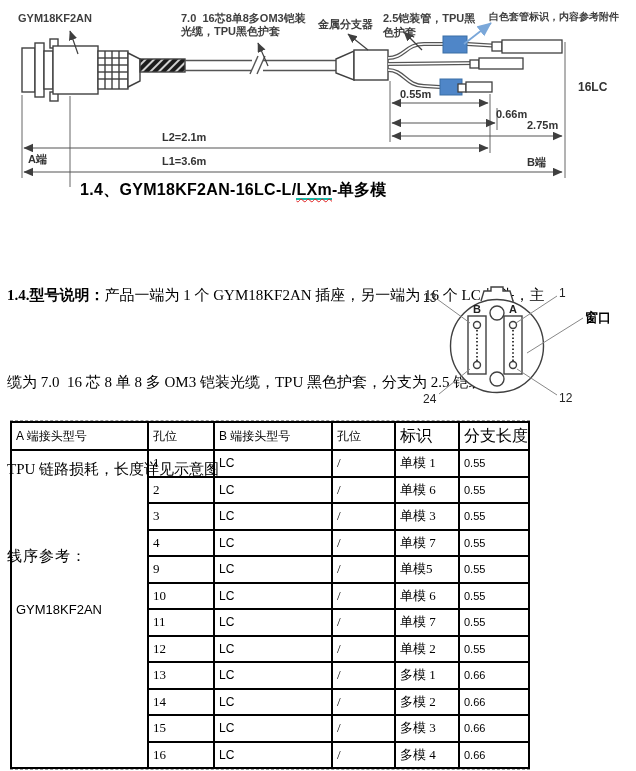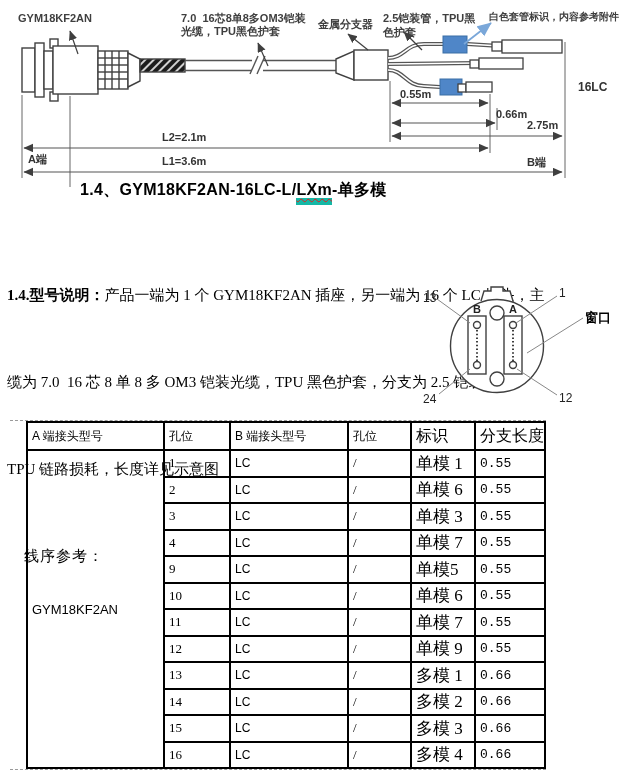--- a/index.html
+++ b/index.html
@@ -10,7 +10,7 @@
   .dimTxt{font-size:11px;font-weight:bold;fill:#333;}
   .heading{position:absolute;left:80px;top:180px;font-family:"Liberation Sans",sans-serif;
            font-weight:bold;font-size:16px;letter-spacing:.3px;}
-  .squiggle{border-bottom:7px solid #14b8a6;text-decoration:underline wavy #e02020;
+  .squiggle{border-bottom:2px solid #14b8a6;text-decoration:underline wavy #e02020;
             text-decoration-thickness:1px;text-underline-offset:3px;}
   .bodyText{position:absolute;left:7px;top:223px;width:625px;font-size:15px;line-height:29px;
             white-space:pre-wrap;}

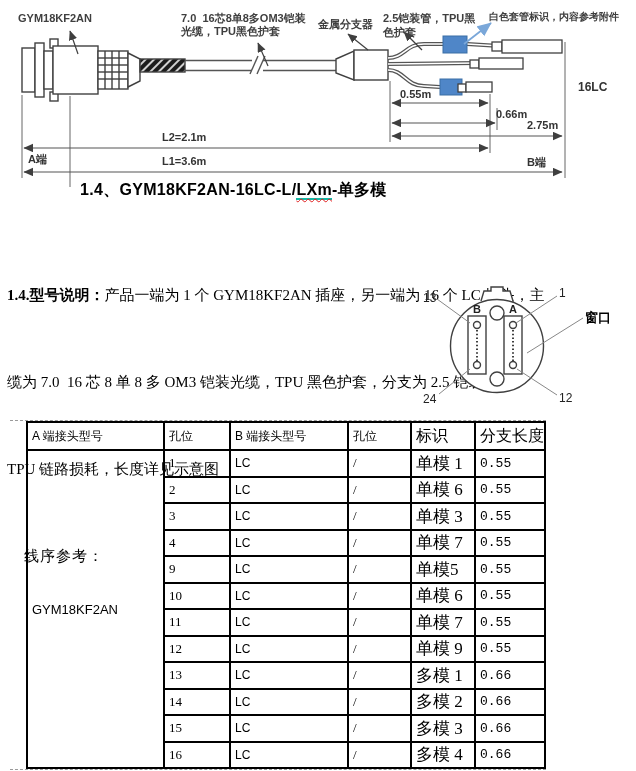--- a/index.html
+++ b/index.html
@@ -17,7 +17,7 @@
   .bodyText b{font-family:"Liberation Serif",serif;}
   .ktext{letter-spacing:1px;margin-left:17px;}
   .tblWrap{position:absolute;left:10px;top:420px;border-top:1px dashed #9a9a9a;border-bottom:1px dashed #9a9a9a;}
-  table.spec{border-collapse:collapse;table-layout:fixed;margin-left:16px;}
+  table.spec{border-collapse:collapse;table-layout:fixed;}
   table.spec td,table.spec th{border:2px solid #000;padding:0 0 0 4px;text-align:left;
             font-weight:normal;overflow:hidden;white-space:nowrap;}
   table.spec th{height:26px;font-family:"Liberation Sans",sans-serif;font-size:12px;}

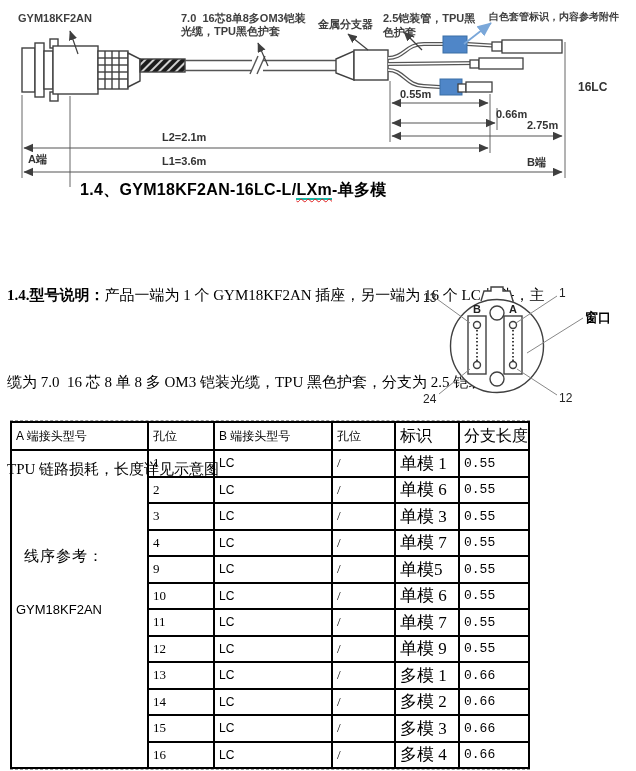--- a/index.html
+++ b/index.html
@@ -25,7 +25,7 @@
   table.spec td{height:24.5px;}
   td.hole{font-family:"Liberation Serif",serif;font-size:13px;}
   td.lc{font-family:"Liberation Sans",sans-serif;font-size:12px;}
-  td.mark{font-family:"Liberation Serif",serif;font-size:17px;}
+  td.mark{font-family:"Liberation Serif",serif;font-size:13px;}
   td.len{font-family:Liberation Mono, monospace;font-size:13px;}
   td.acol{font-family:"Liberation Sans",sans-serif;font-size:13px;vertical-align:middle;}
 </style>

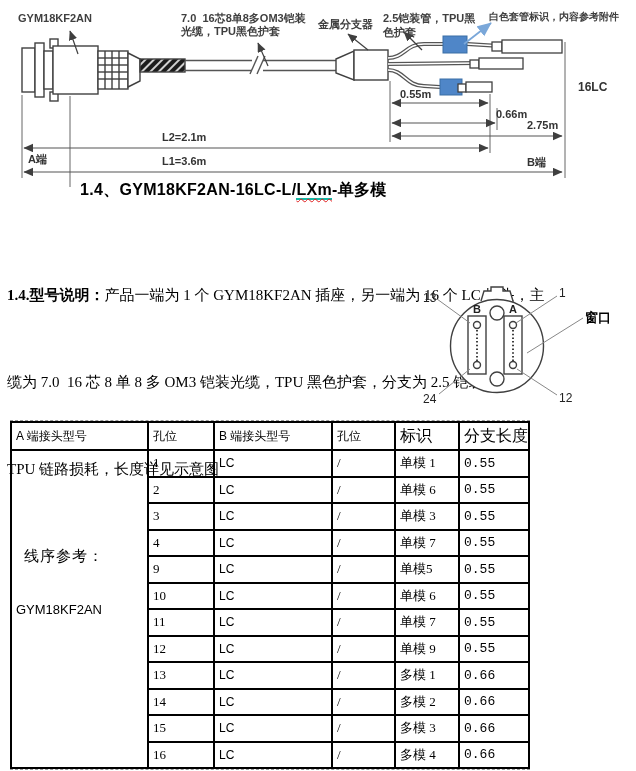--- a/index.html
+++ b/index.html
@@ -26,7 +26,7 @@
   td.hole{font-family:"Liberation Serif",serif;font-size:13px;}
   td.lc{font-family:"Liberation Sans",sans-serif;font-size:12px;}
   td.mark{font-family:"Liberation Serif",serif;font-size:13px;}
-  td.len{font-family:Liberation Mono, monospace;font-size:13px;}
+  td.len{font-family:Liberation Sans, sans-serif;font-size:11px;}
   td.acol{font-family:"Liberation Sans",sans-serif;font-size:13px;vertical-align:middle;}
 </style>
 </head>

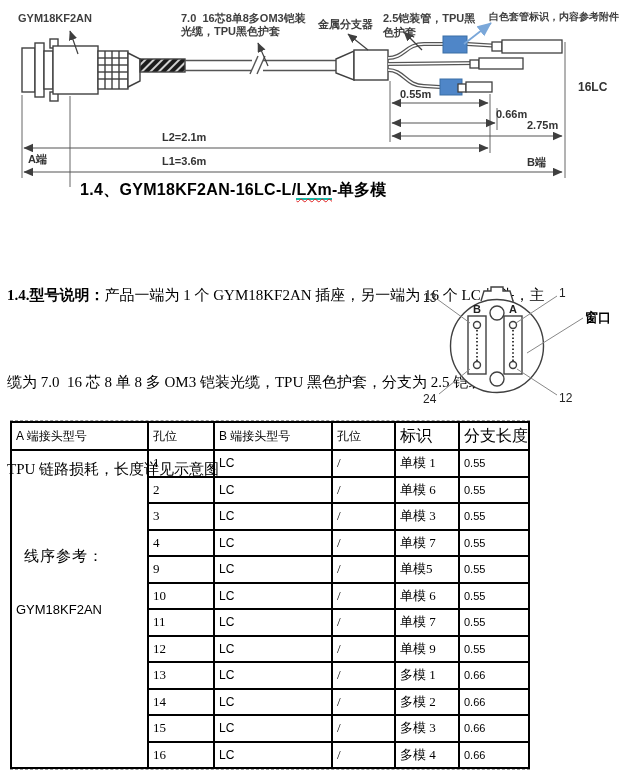--- a/index.html
+++ b/index.html
@@ -15,7 +15,7 @@
   .bodyText{position:absolute;left:7px;top:223px;width:625px;font-size:15px;line-height:29px;
             white-space:pre-wrap;}
   .bodyText b{font-family:"Liberation Serif",serif;}
-  .ktext{letter-spacing:1px;margin-left:17px;}
+  .ktext{letter-spacing:1px;}
   .tblWrap{position:absolute;left:10px;top:420px;border-top:1px dashed #9a9a9a;border-bottom:1px dashed #9a9a9a;}
   table.spec{border-collapse:collapse;table-layout:fixed;}
   table.spec td,table.spec th{border:2px solid #000;padding:0 0 0 4px;text-align:left;

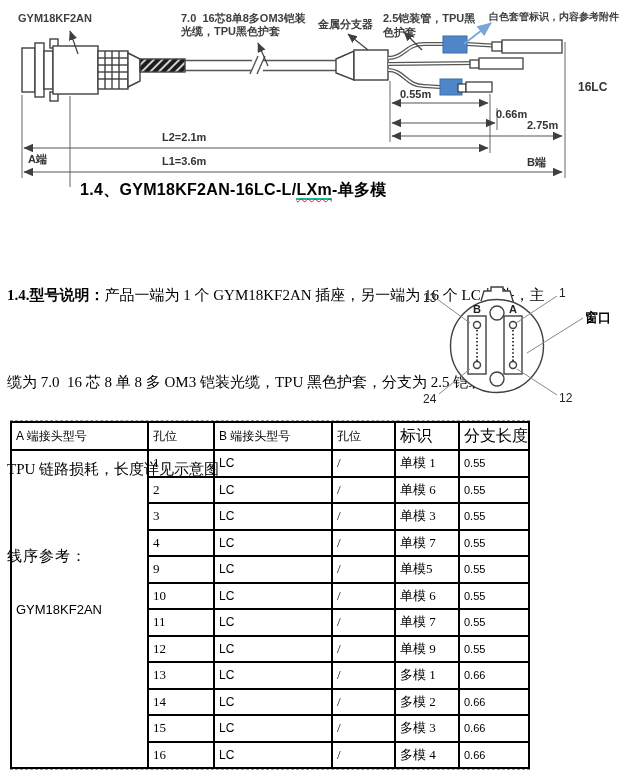--- a/index.html
+++ b/index.html
@@ -263,7 +263,7 @@
       <td class="hole">12</td>
       <td class="lc">LC</td>
       <td class="hole">/</td>
-      <td class="mark">单模 9</td>
+      <td class="mark">单模 2</td>
       <td class="len">0.55</td>
     </tr>
     <tr>

